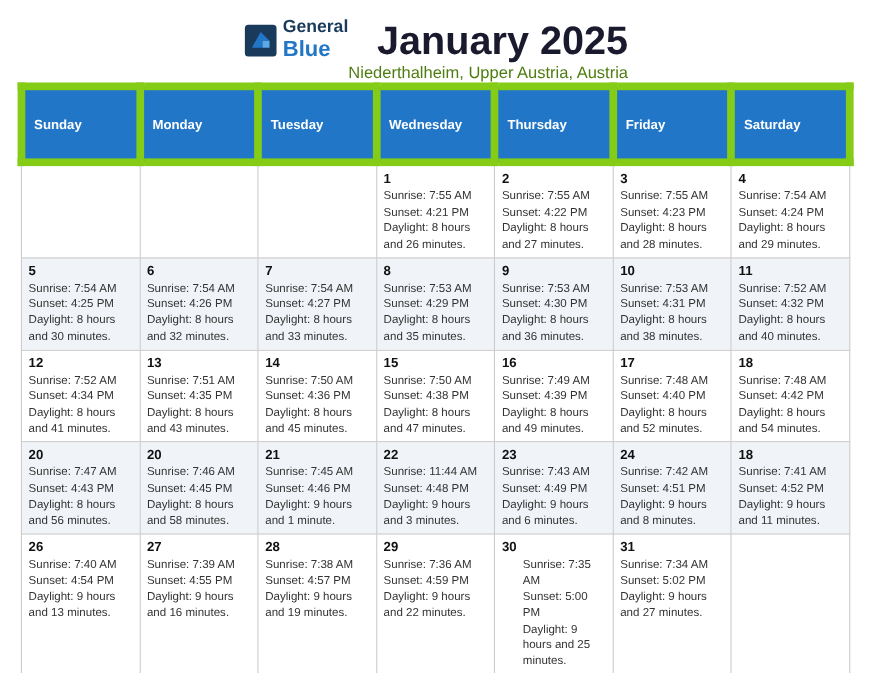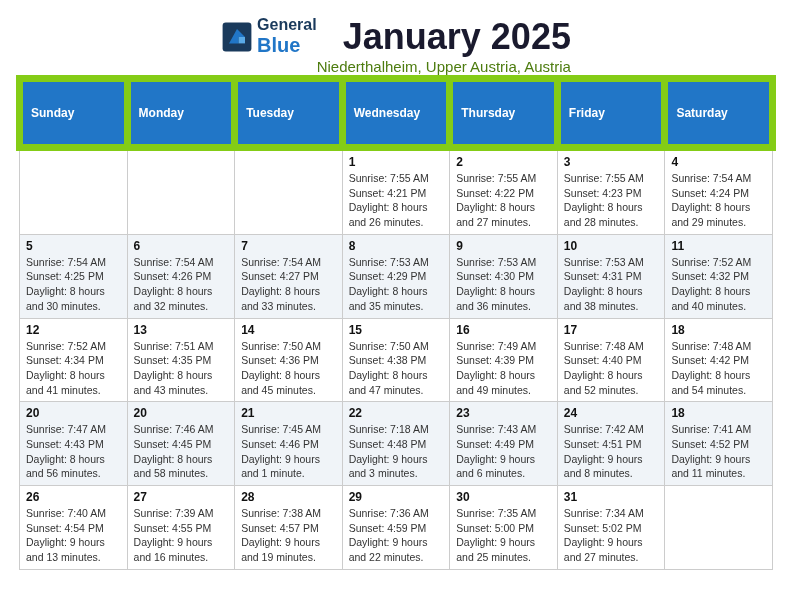--- a/index.html
+++ b/index.html
@@ -252,7 +252,7 @@
         </td>
         <td>
           <span class="day-num">22</span>
-          <div class="day-detail" style="white-space: pre-wrap;">Sunrise: 7:18 AM
+          <div class="day-detail" style="white-space: pre-wrap;">Sunrise: 11:44 AM
 Sunset: 4:48 PM
 Daylight: 9 hours and 3 minutes.</div>
         </td>

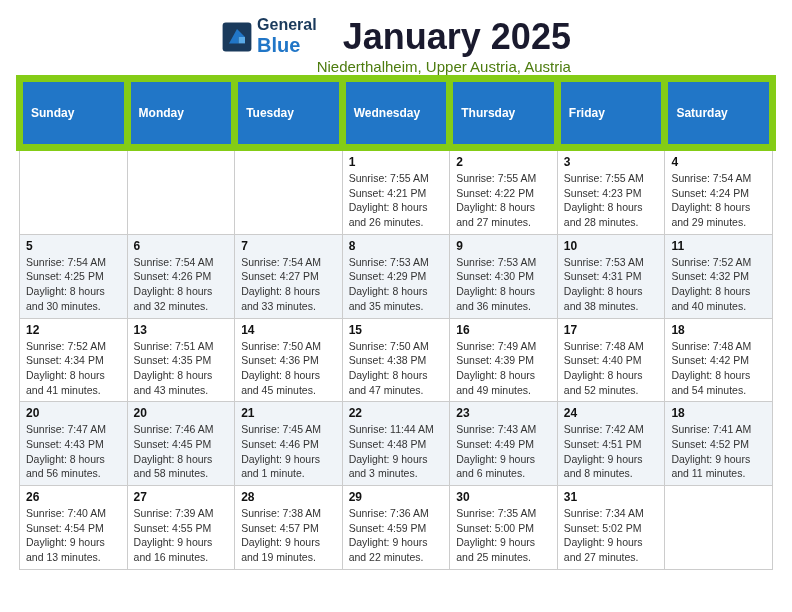--- a/index.html
+++ b/index.html
@@ -302,7 +302,7 @@
         </td>
         <td>
           <span class="day-num">30</span>
-          <div class="day-detail" style="white-space: pre-wrap;">Sunrise: 7:35 AM
+          <div class="day-detail" style="white-space: pre-wrap; margin-left: 19px;">Sunrise: 7:35 AM
 Sunset: 5:00 PM
 Daylight: 9 hours and 25 minutes.</div>
         </td>

